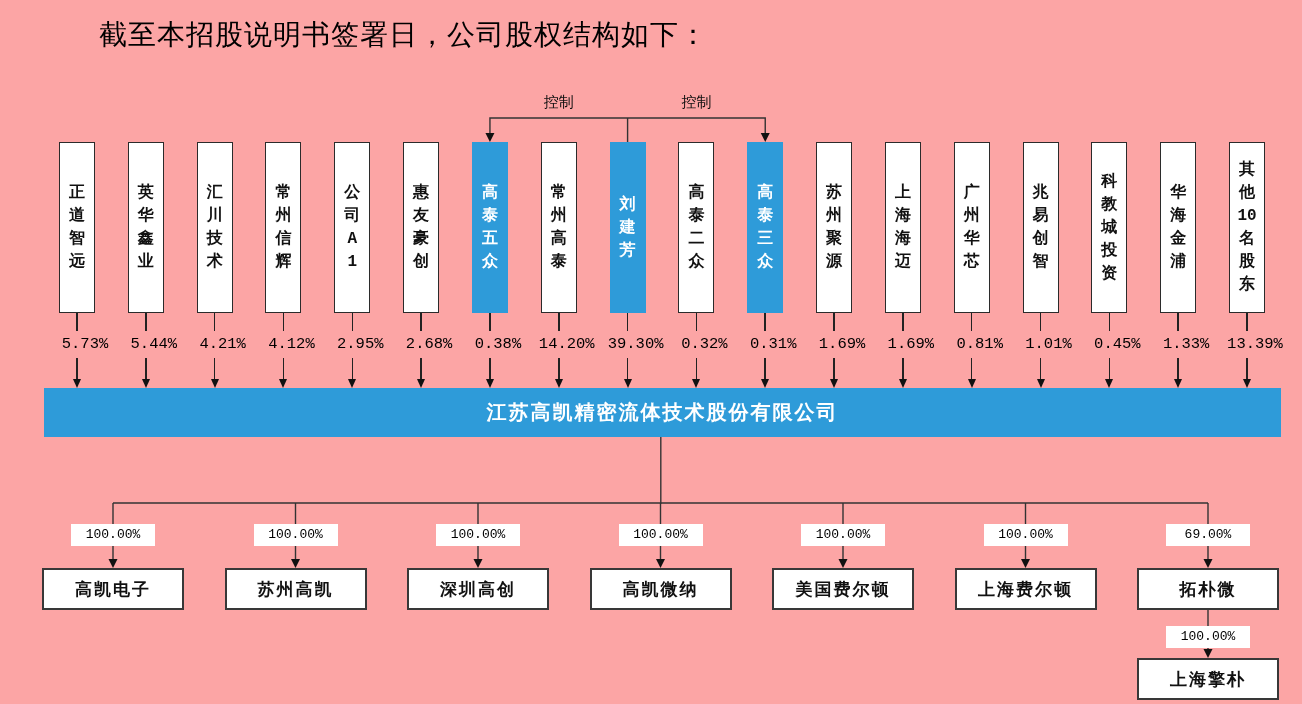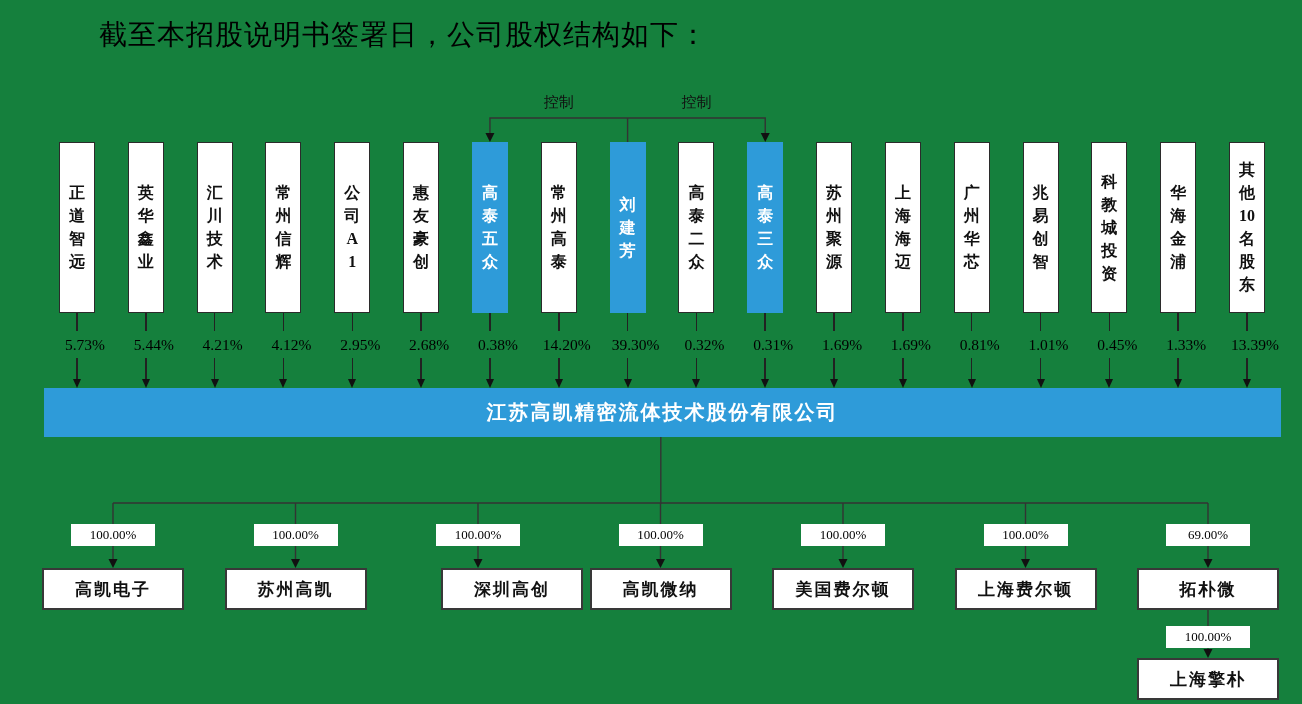--- a/index.html
+++ b/index.html
@@ -5,8 +5,8 @@
   :root{ --hl:#2E9BD9; --ink:#222222; }
   html,body{ margin:0; padding:0; background:#ffffff; }
   #stage{
-    position:relative; width:1302px; height:704px; background:#15803d;
-    font-family:Liberation Serif, serif; overflow:hidden;
+    position:relative; width:1302px; height:704px; background:#fca5a5;
+    font-family:Liberation Mono, monospace; overflow:hidden;
   }
   #page-title{
     position:absolute; left:99px; top:16px; font-size:28px; color:#000;

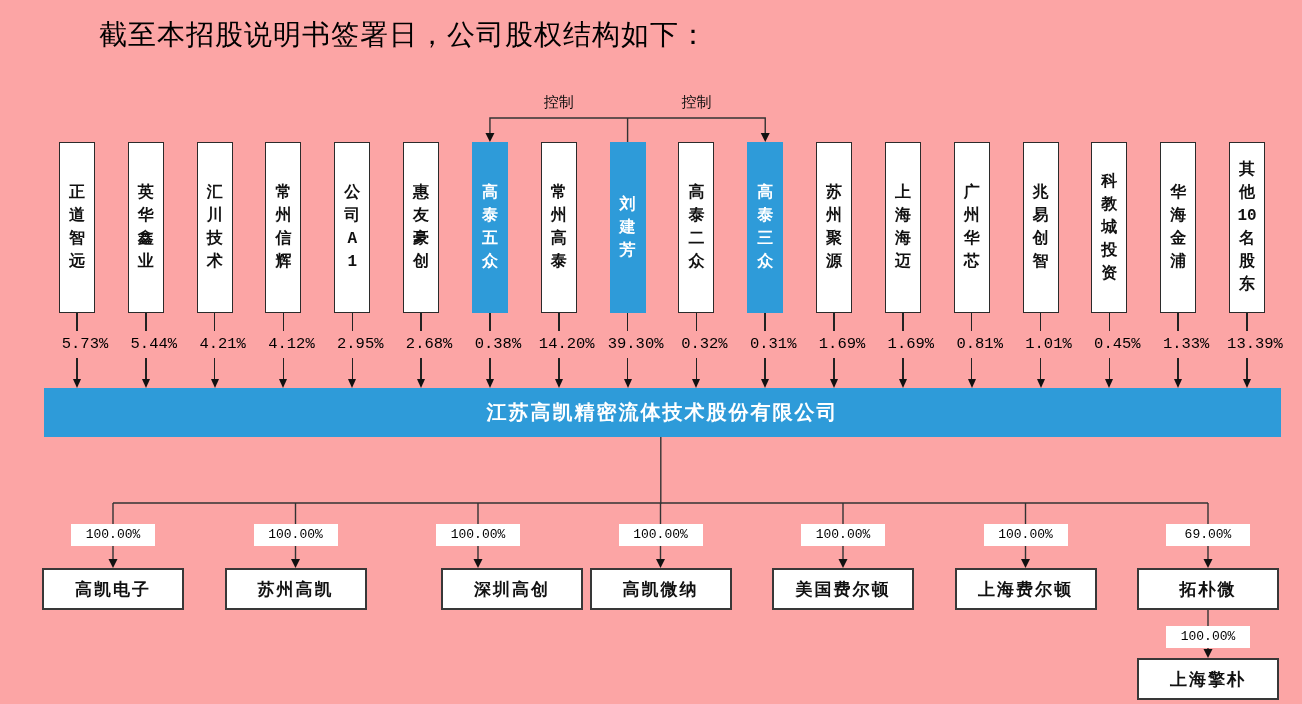--- a/index.html
+++ b/index.html
@@ -356,7 +356,7 @@
       <div class="sub-name">苏州高凯</div>
     </div>
     <div class="tree-pct" style="left: 436px; top: 524px;">100.00%</div>
-    <div class="sub-box" style="left: 407px; top: 568px; margin-left: 34px;">
+    <div class="sub-box" style="left: 407px; top: 568px;">
       <div class="sub-name">深圳高创</div>
     </div>
     <div class="tree-pct" style="left: 618.5px; top: 524px;">100.00%</div>

